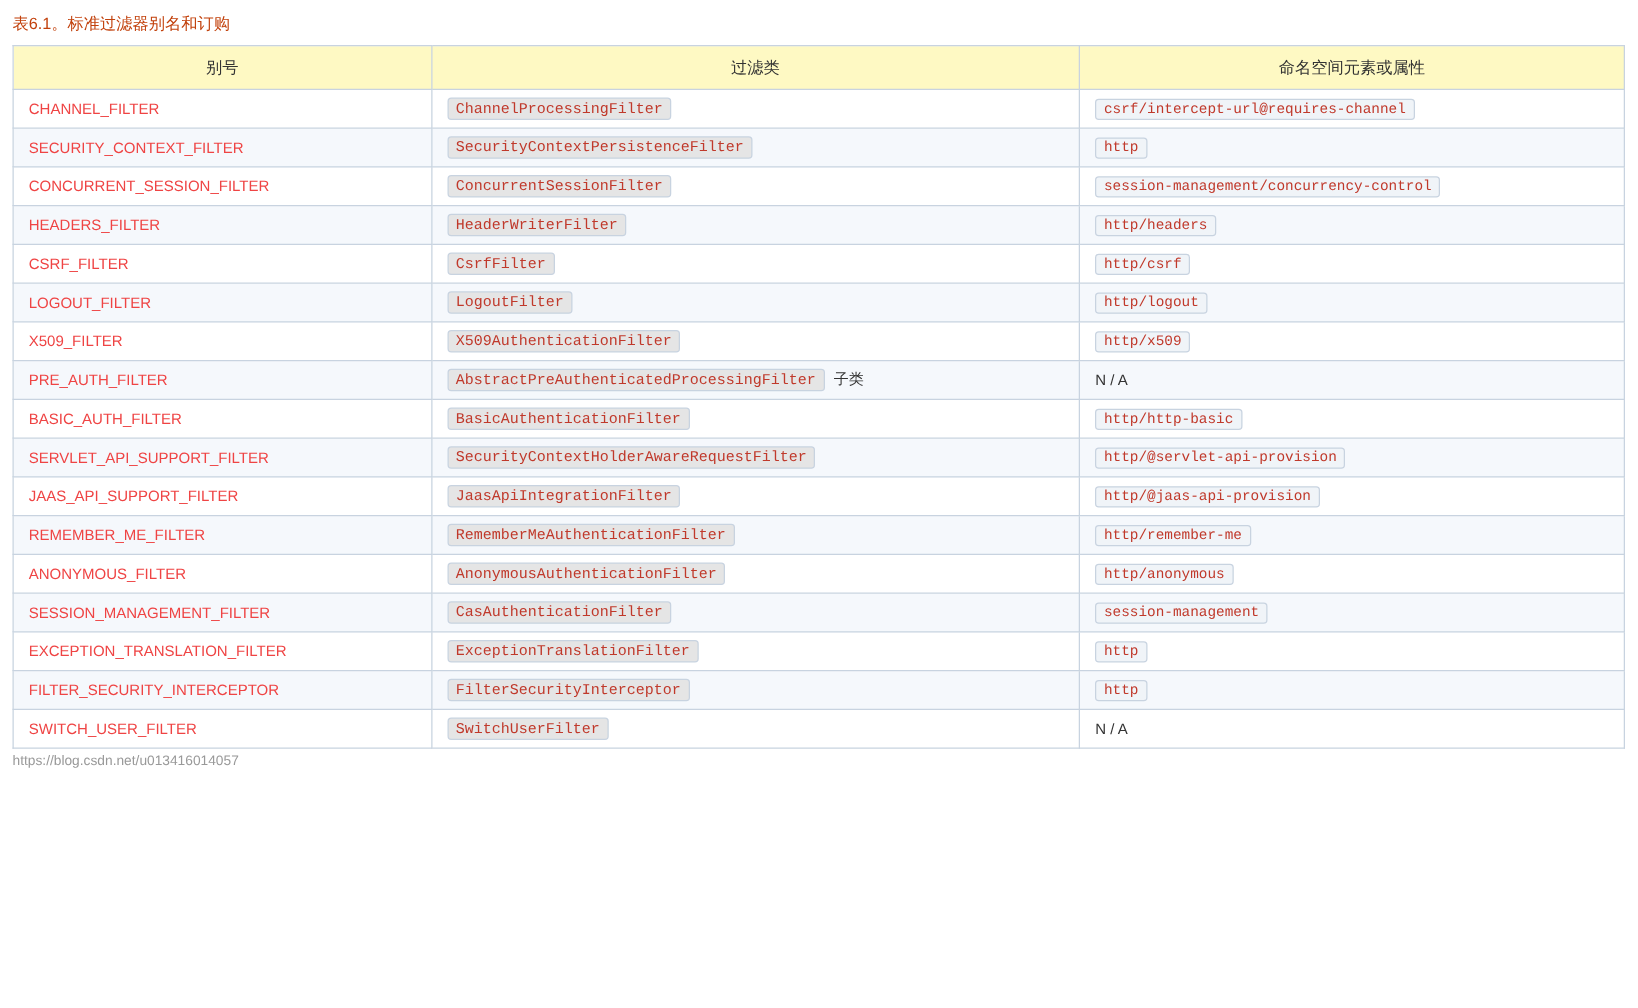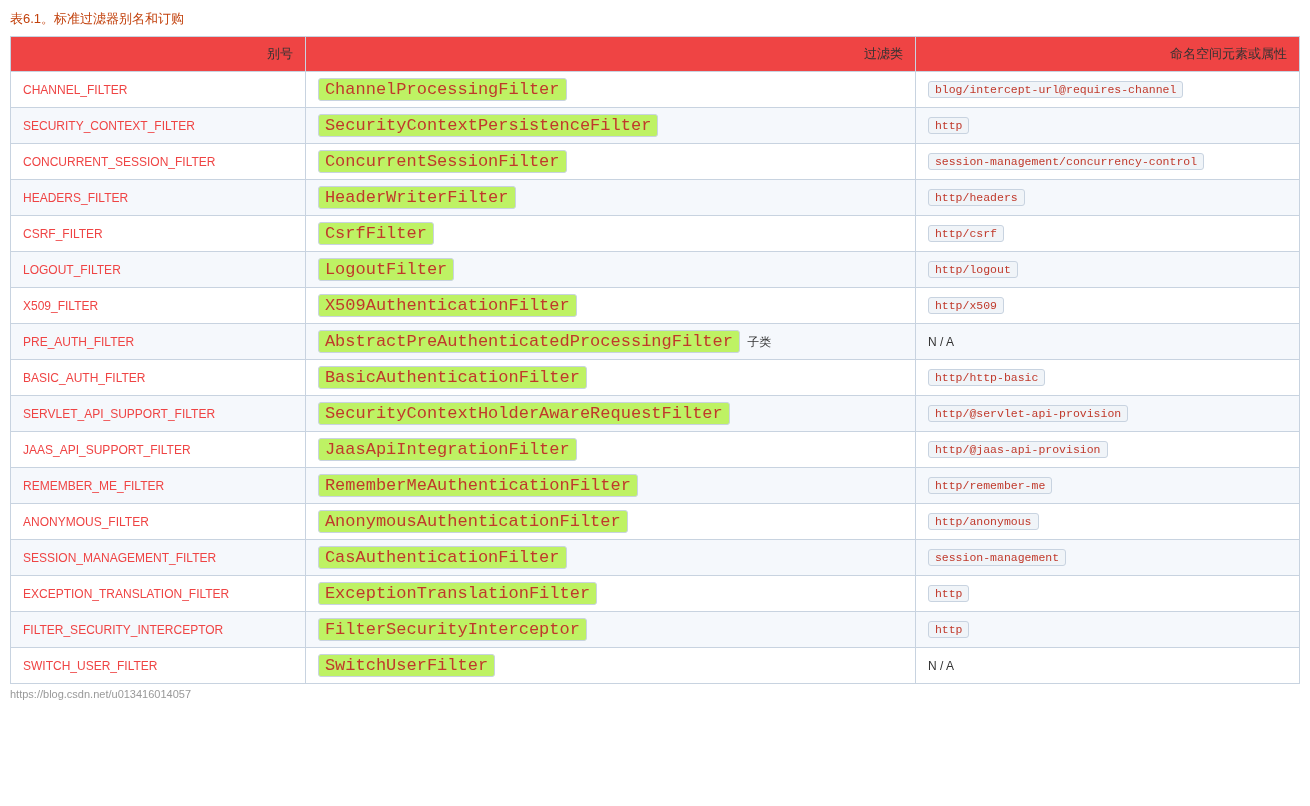--- a/index.html
+++ b/index.html
@@ -26,9 +26,9 @@
       border: 1px solid #c8d3e0;
     }
     .filter-table th {
-      background: #ef4444;
+      background: #fef9c3;
       color: #333;
-      text-align: right;
+      text-align: center;
       padding: 8px 12px;
       font-weight: normal;
       border: 1px solid #c8d3e0;

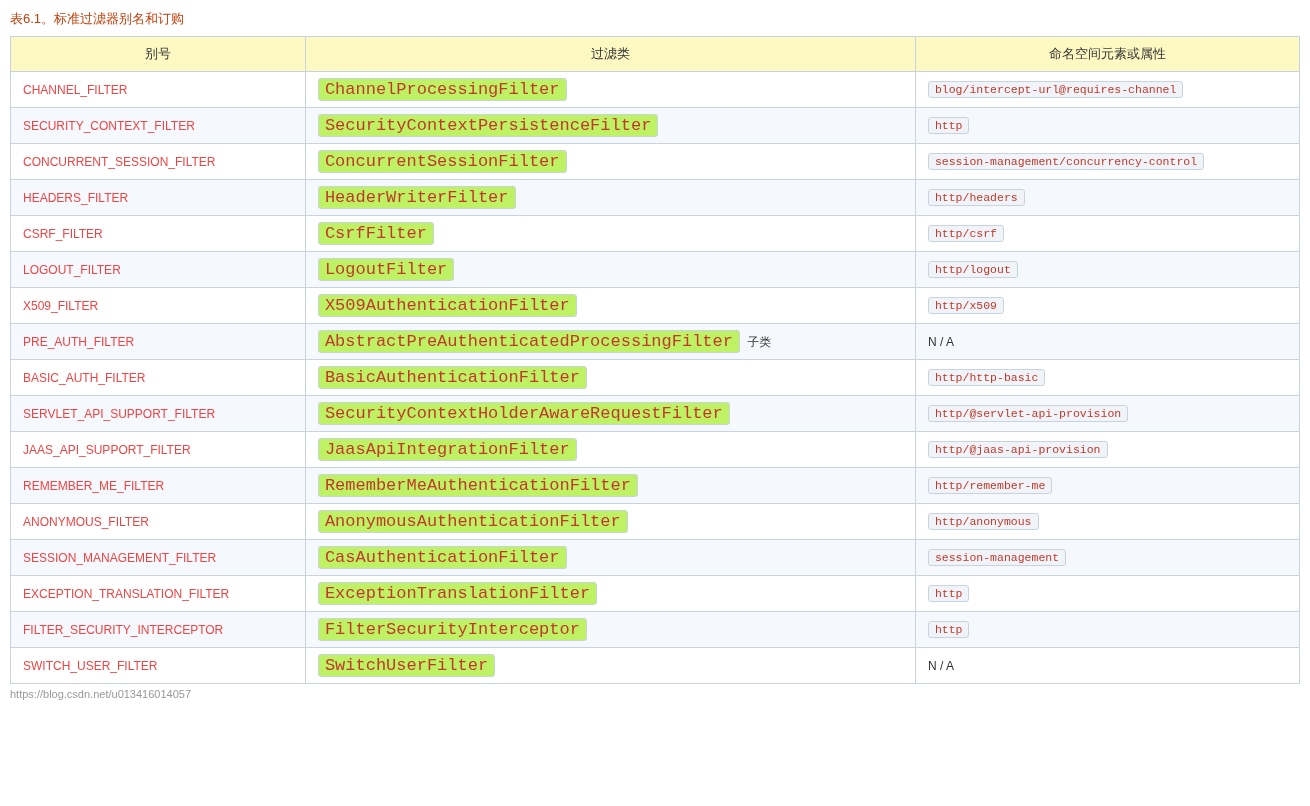--- a/index.html
+++ b/index.html
@@ -52,12 +52,12 @@
     }
     .code-badge {
       display: inline-block;
-      background: #bef264;
+      background: #e5e5e5;
       border: 1px solid #c8d3e0;
       border-radius: 3px;
       padding: 1px 6px;
       font-family: "Courier New", monospace;
-      font-size: 17px;
+      font-size: 12px;
       color: #c0392b;
     }
     .namespace-badge {

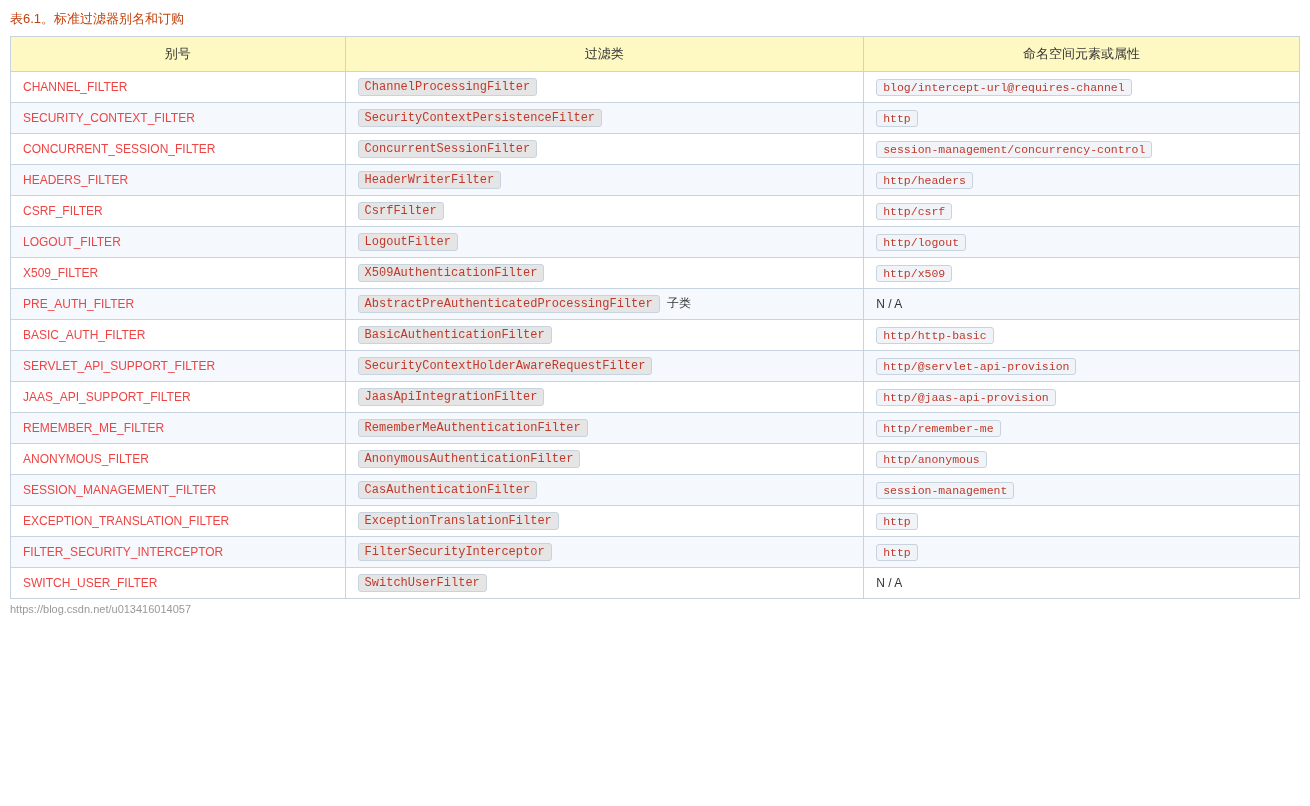--- a/index.html
+++ b/index.html
@@ -103,7 +103,7 @@
     <tr>
           <td><span class="alias-text">CHANNEL_FILTER</span></td>
           <td><span class="code-badge">ChannelProcessingFilter</span></td>
-          <td><span class="namespace-badge">blog/intercept-url@requires-channel</span></td>
+          <td><span class="namespace-badge">csrf/intercept-url@requires-channel</span></td>
         </tr>
         <tr>
           <td><span class="alias-text">SECURITY_CONTEXT_FILTER</span></td>

